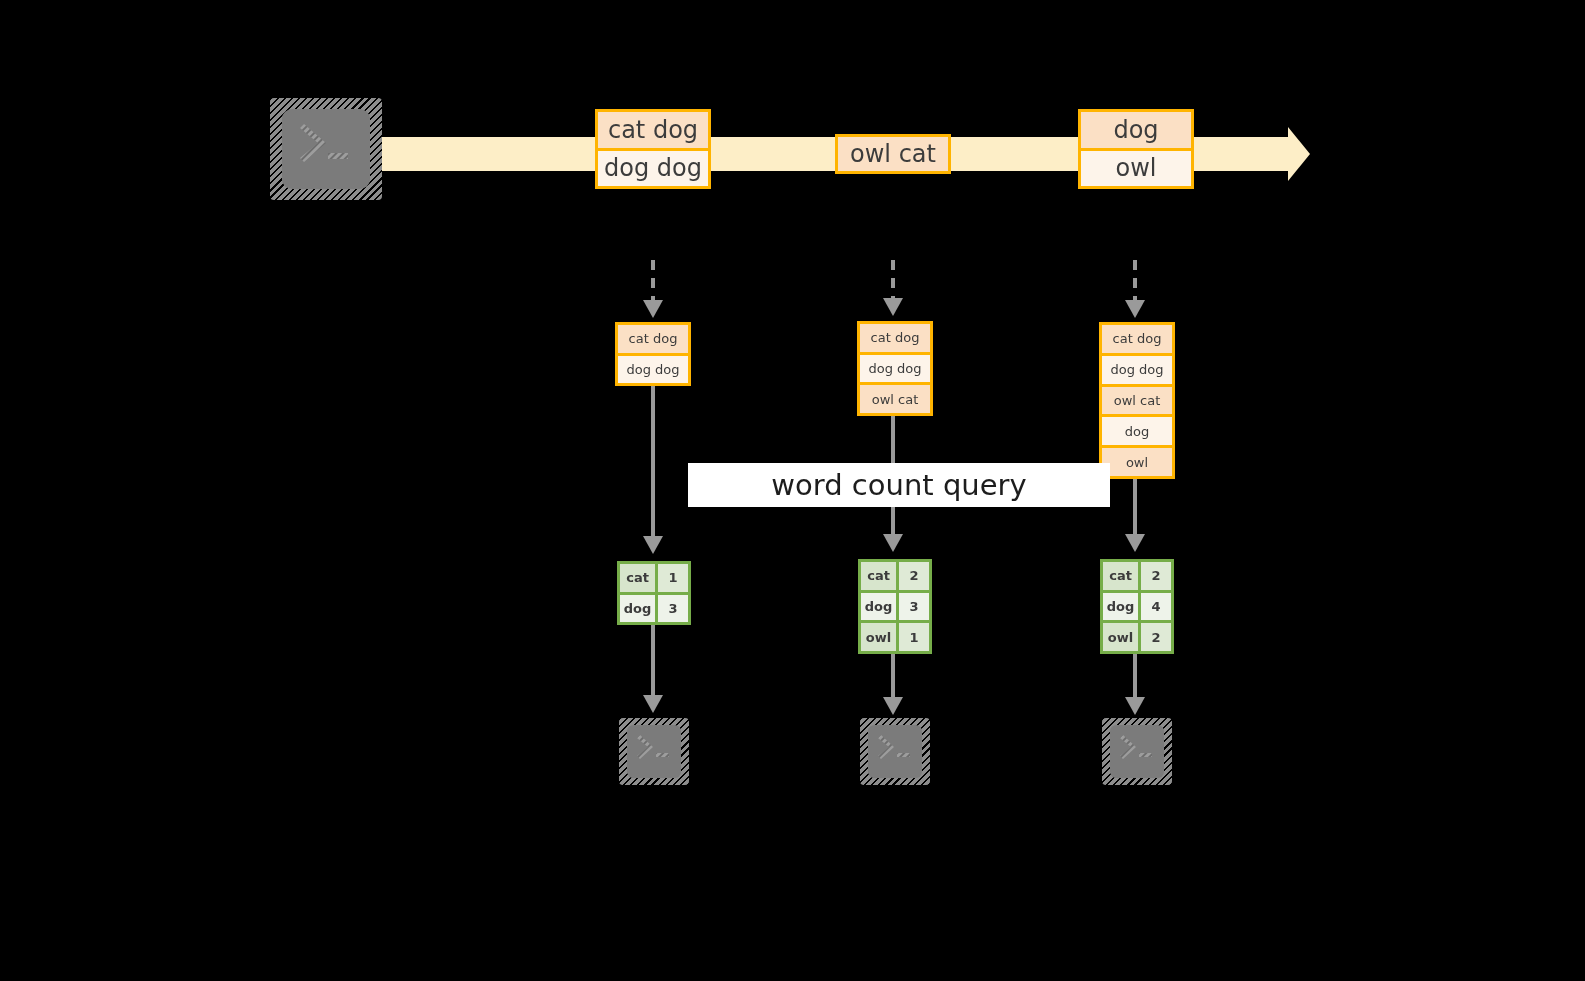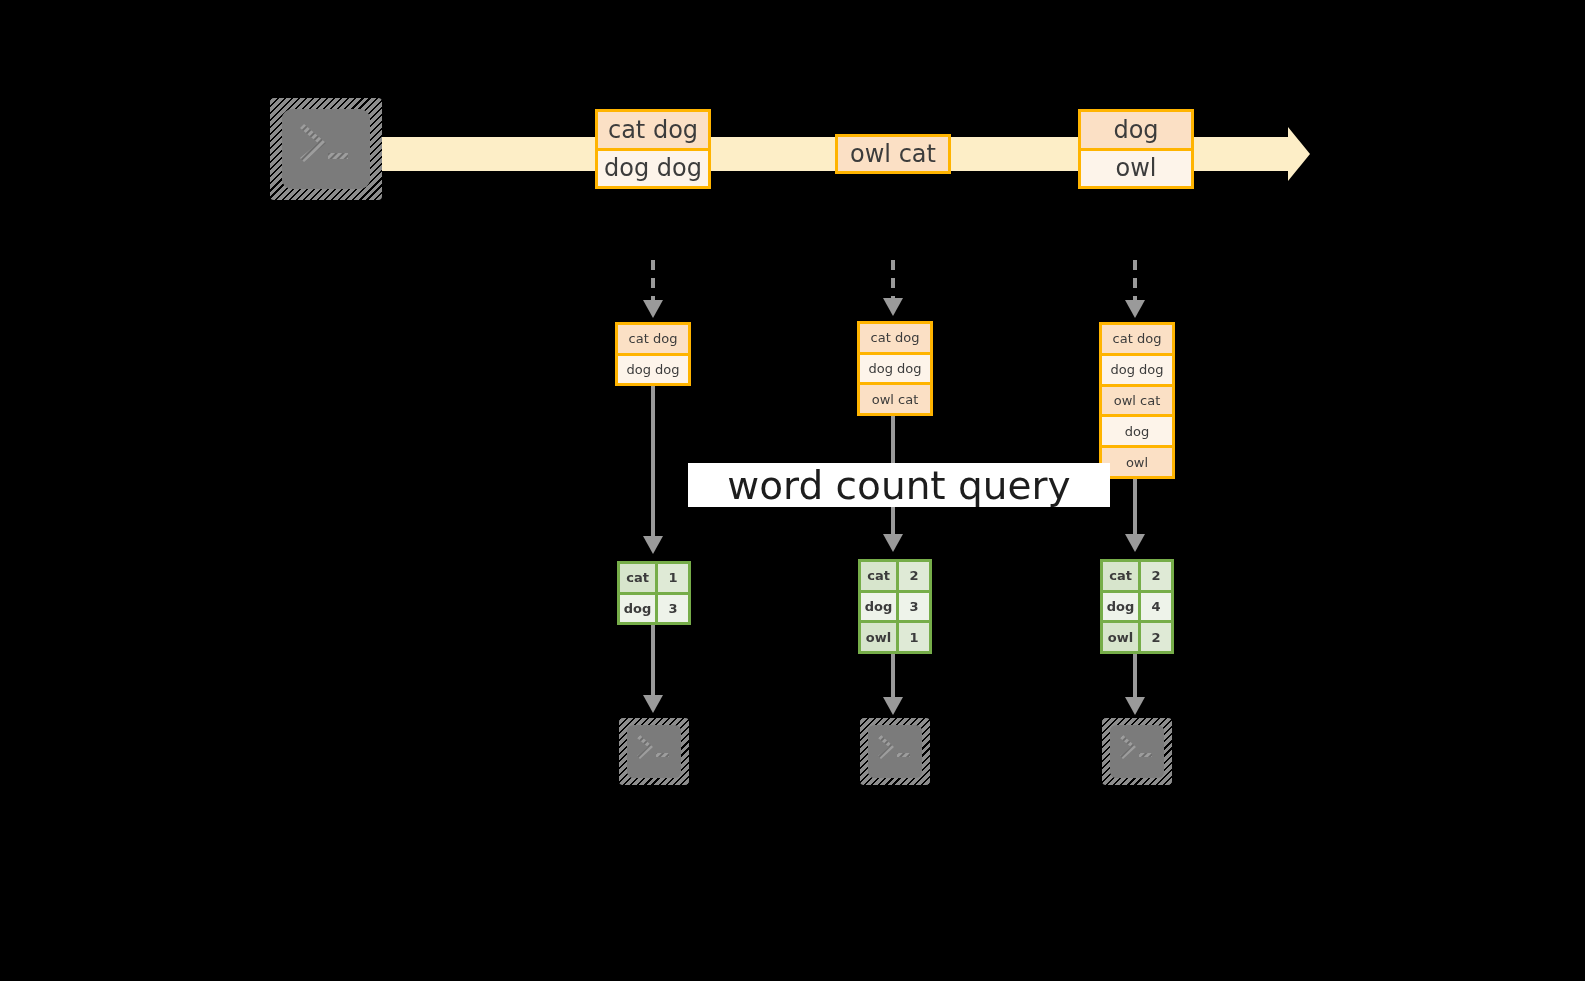--- a/index.html
+++ b/index.html
@@ -207,7 +207,7 @@
     </svg>
   </div>
 
-  <div class="banner" style="left:688px;top:459px;width:422px;height:44px;font-size:39px;">word count query</div>
+  <div class="banner" style="left:688px;top:459px;width:422px;height:44px;font-size:29px;">word count query</div>
 
 </div>
 

